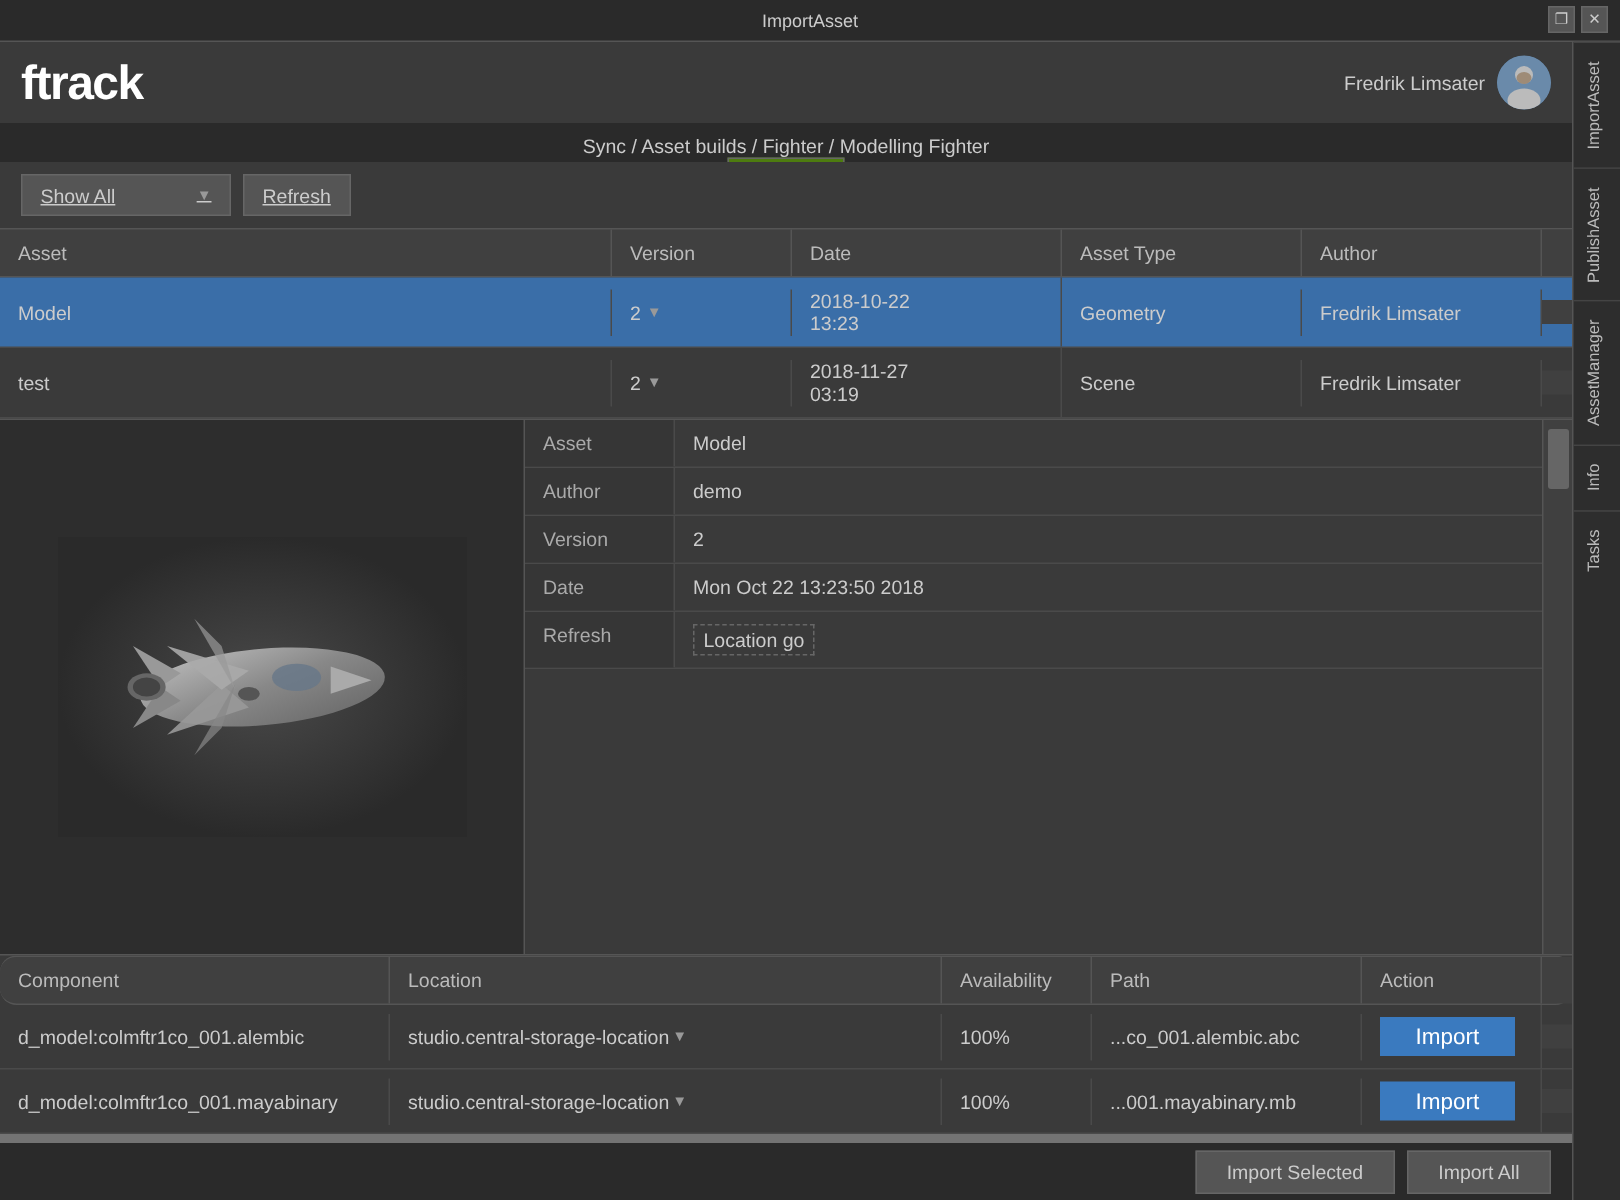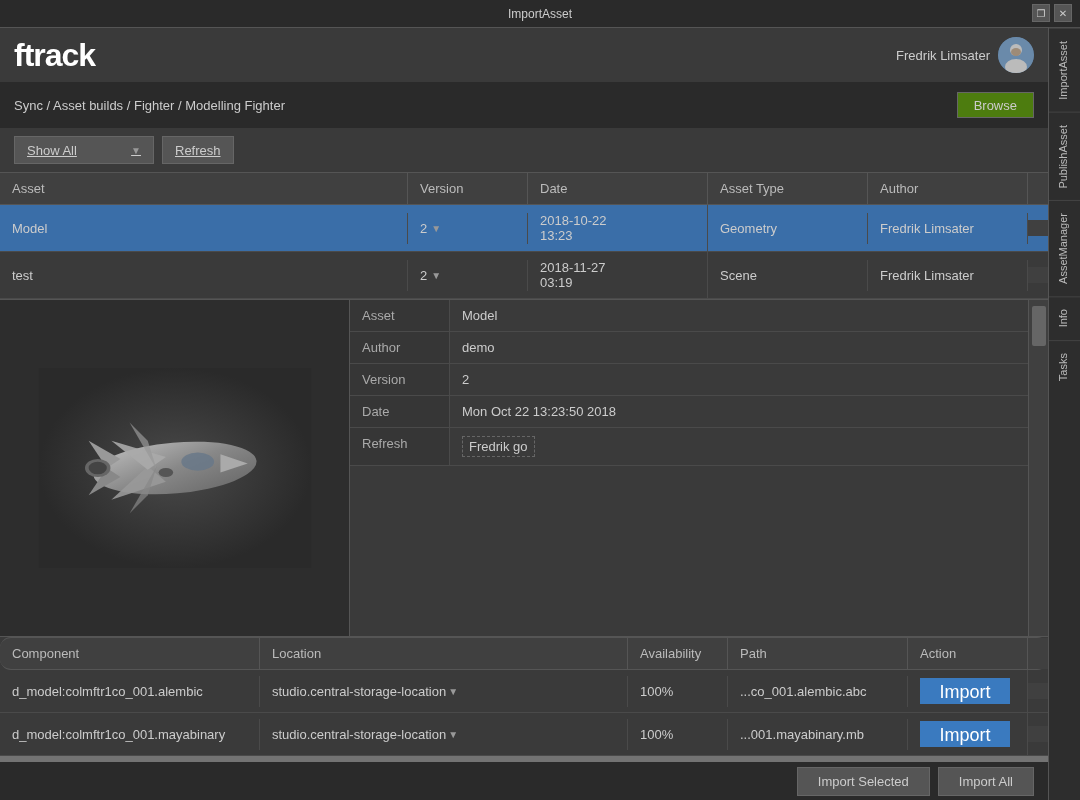--- a/index.html
+++ b/index.html
@@ -121,7 +121,8 @@
       display: flex;
       align-items: center;
       justify-content: space-between;
-      height: 46px;
+      height: 26px;
+      flex-direction: column;
     }
     #breadcrumb { color: #ccc; font-size: 13px; }
     #browse-btn {

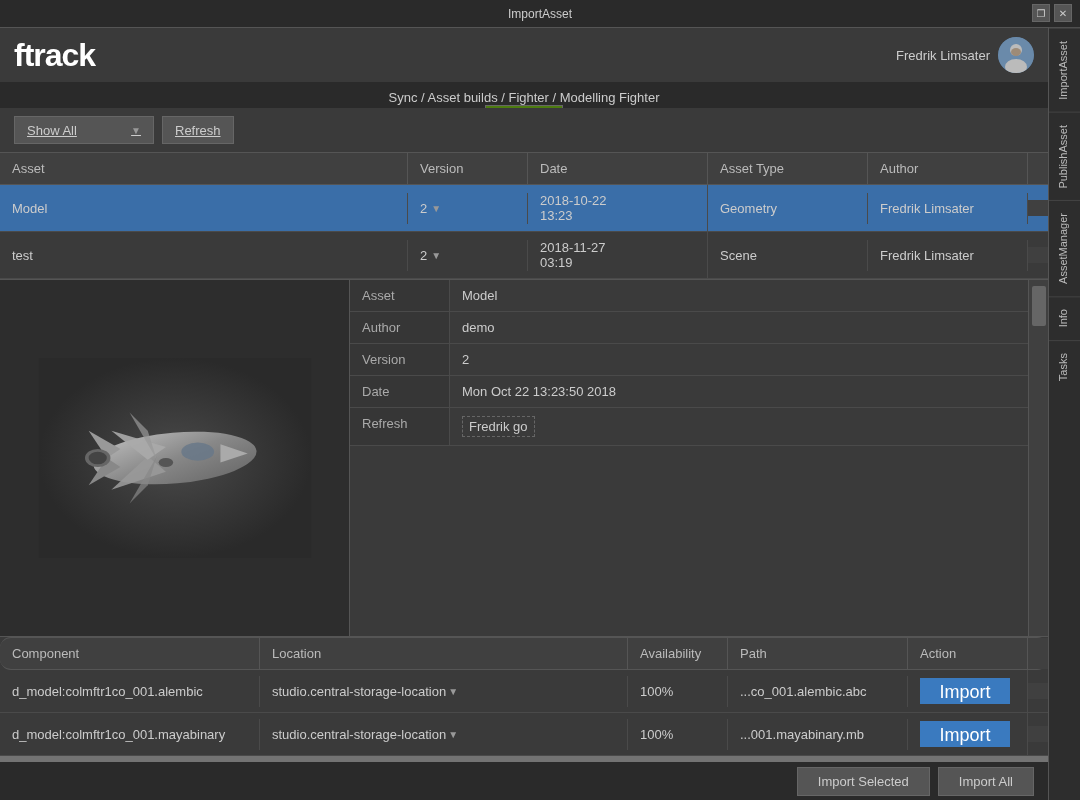--- a/index.html
+++ b/index.html
@@ -479,7 +479,7 @@
       <div class="info-row">
         <div class="info-label">Refresh</div>
         <div class="info-value">
-          <span style="border: 1px dashed #666; display: inline-block; padding: 2px 6px;">Fredrik go</span>
+          <span style="border: 1px dashed #666; display: inline-block; padding: 2px 6px;">Location go</span>
         </div>
       </div>
     </div>

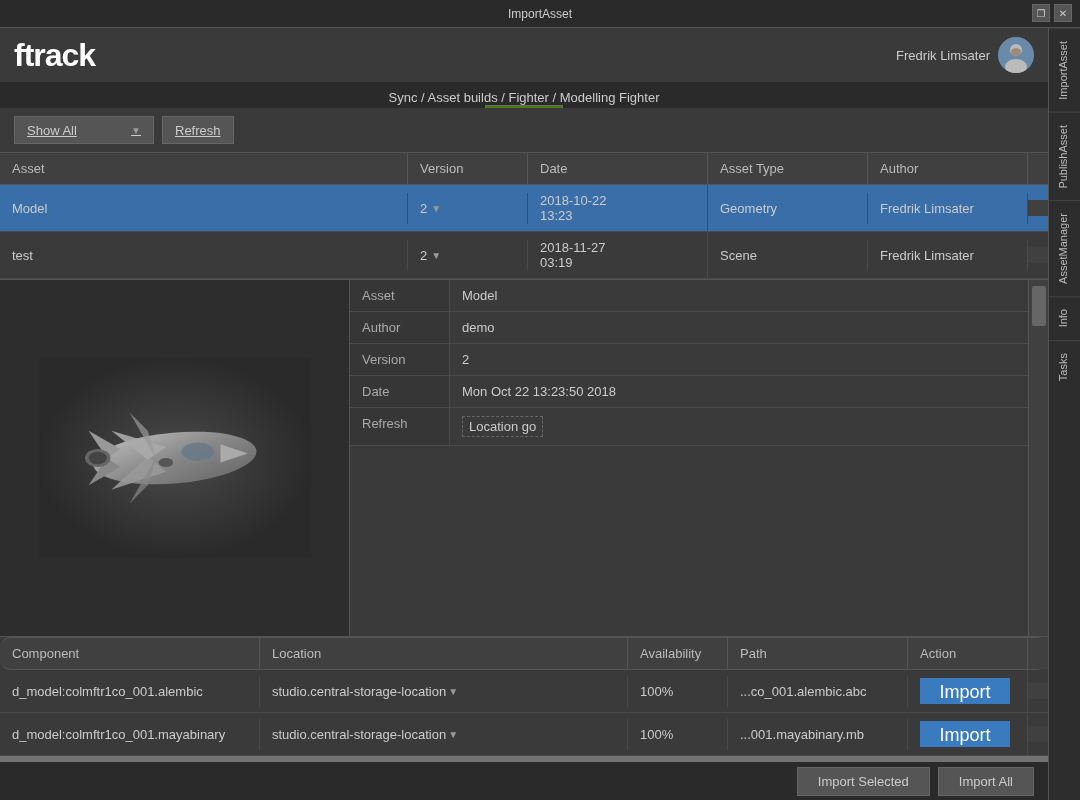--- a/index.html
+++ b/index.html
@@ -273,7 +273,7 @@
       border: none;
       color: #fff;
       padding: 4px 16px;
-      font-size: 18px;
+      font-size: 15px;
       cursor: pointer;
       height: 26px;
       width: 90px;

